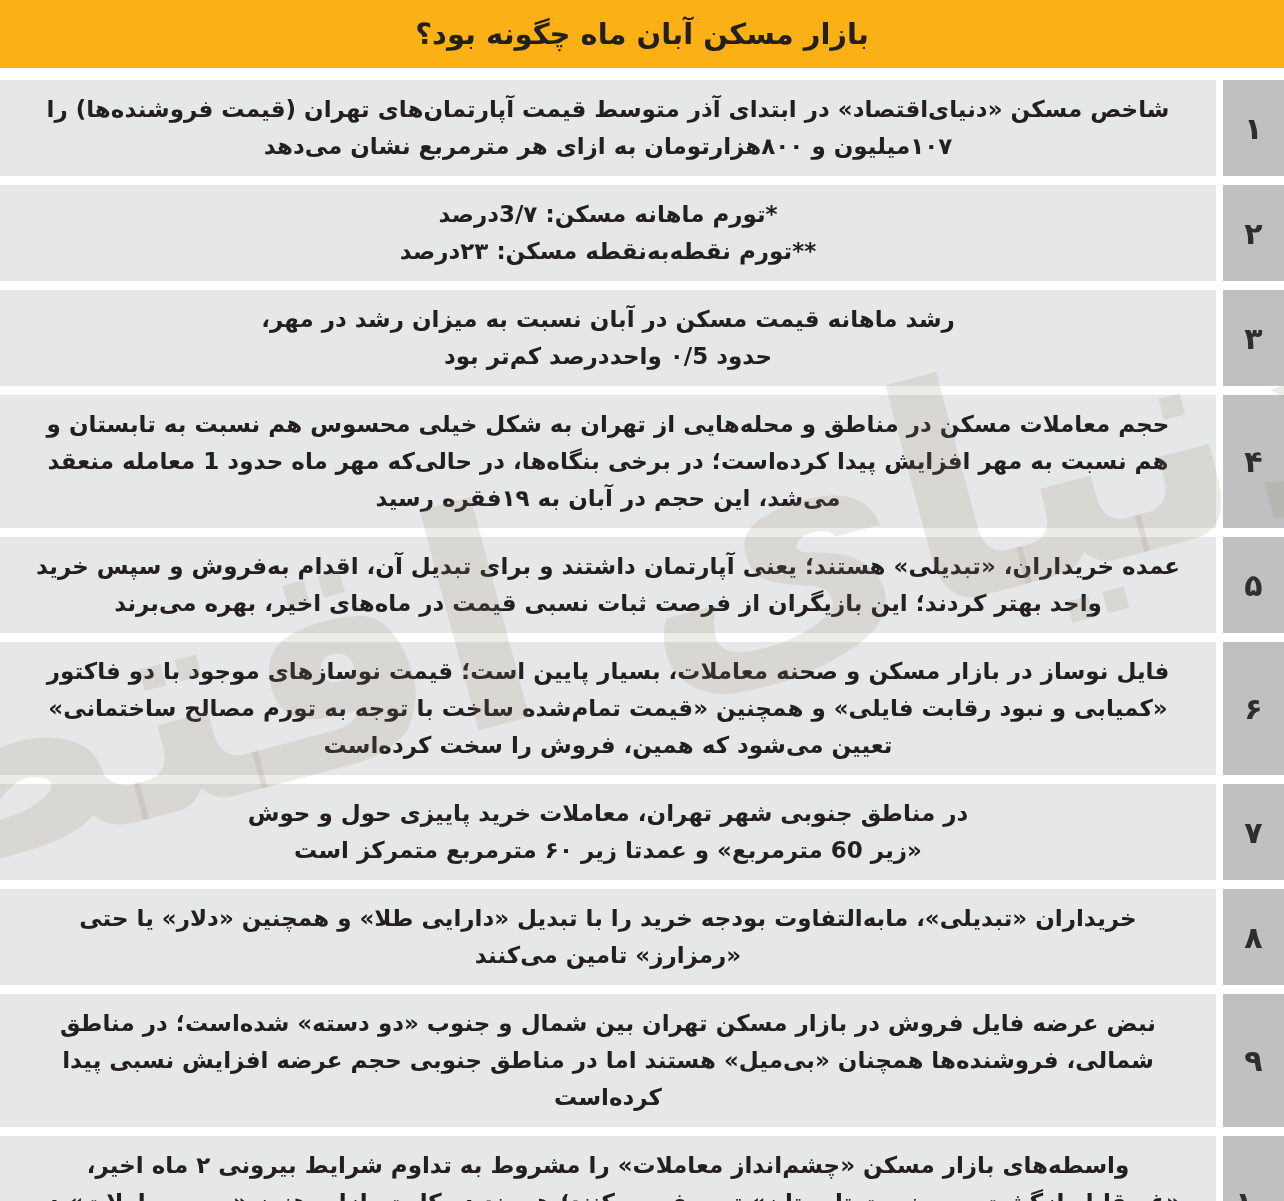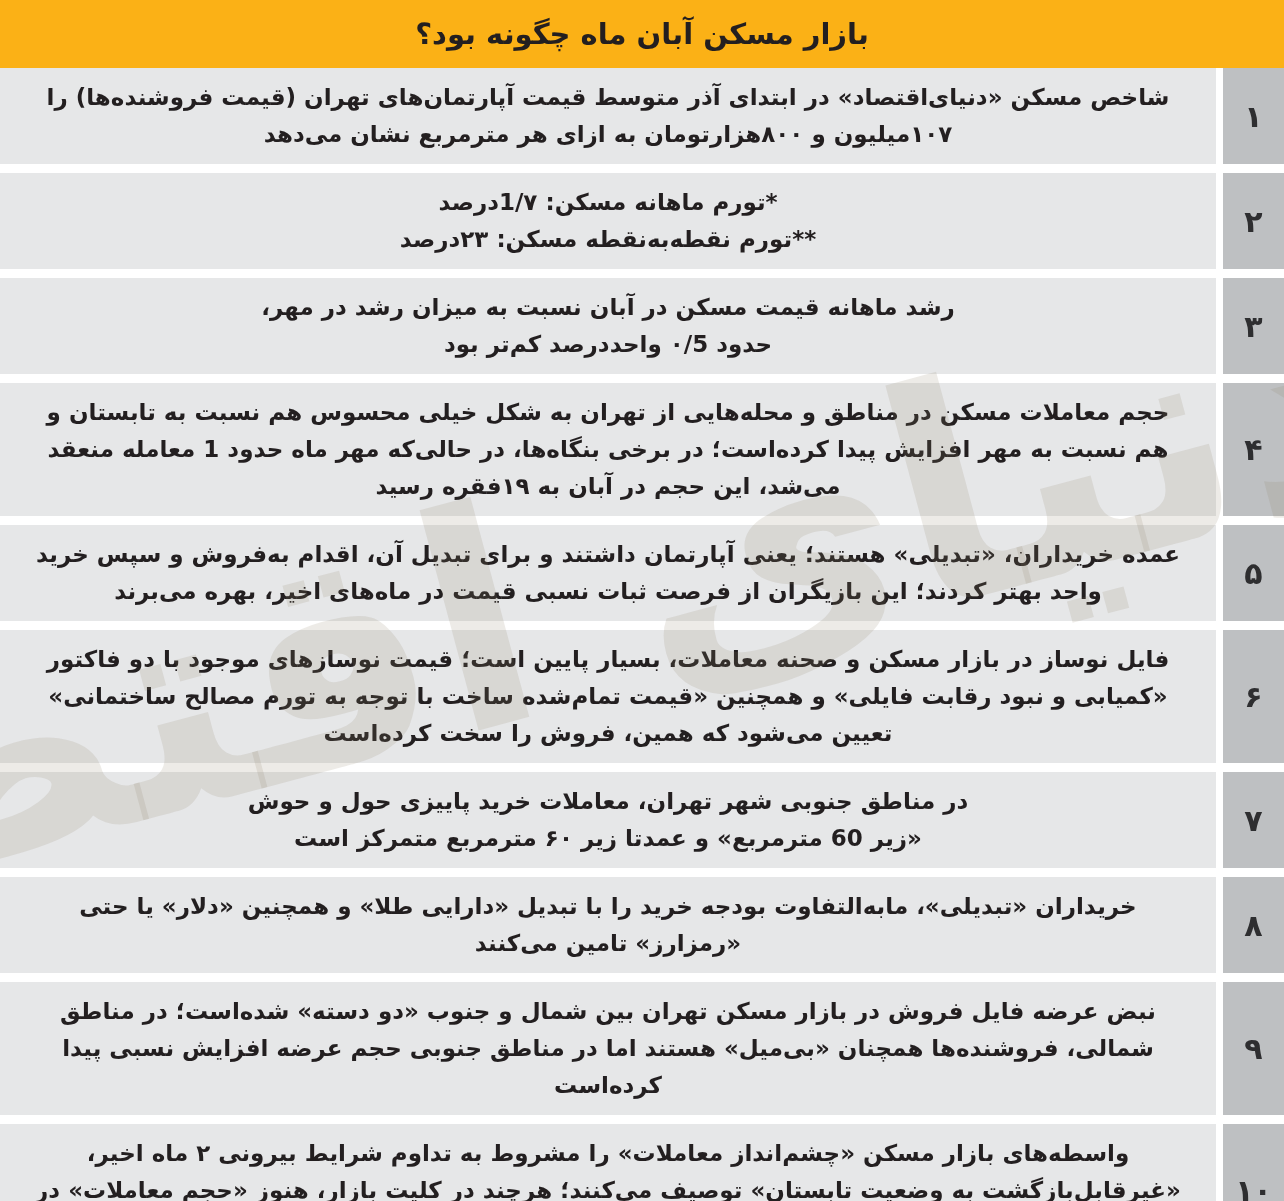--- a/index.html
+++ b/index.html
@@ -31,6 +31,7 @@
     display:flex;
     align-items:center;
     justify-content:center;
+    margin-bottom:12px;
   }
   .header h1{
     margin:0;

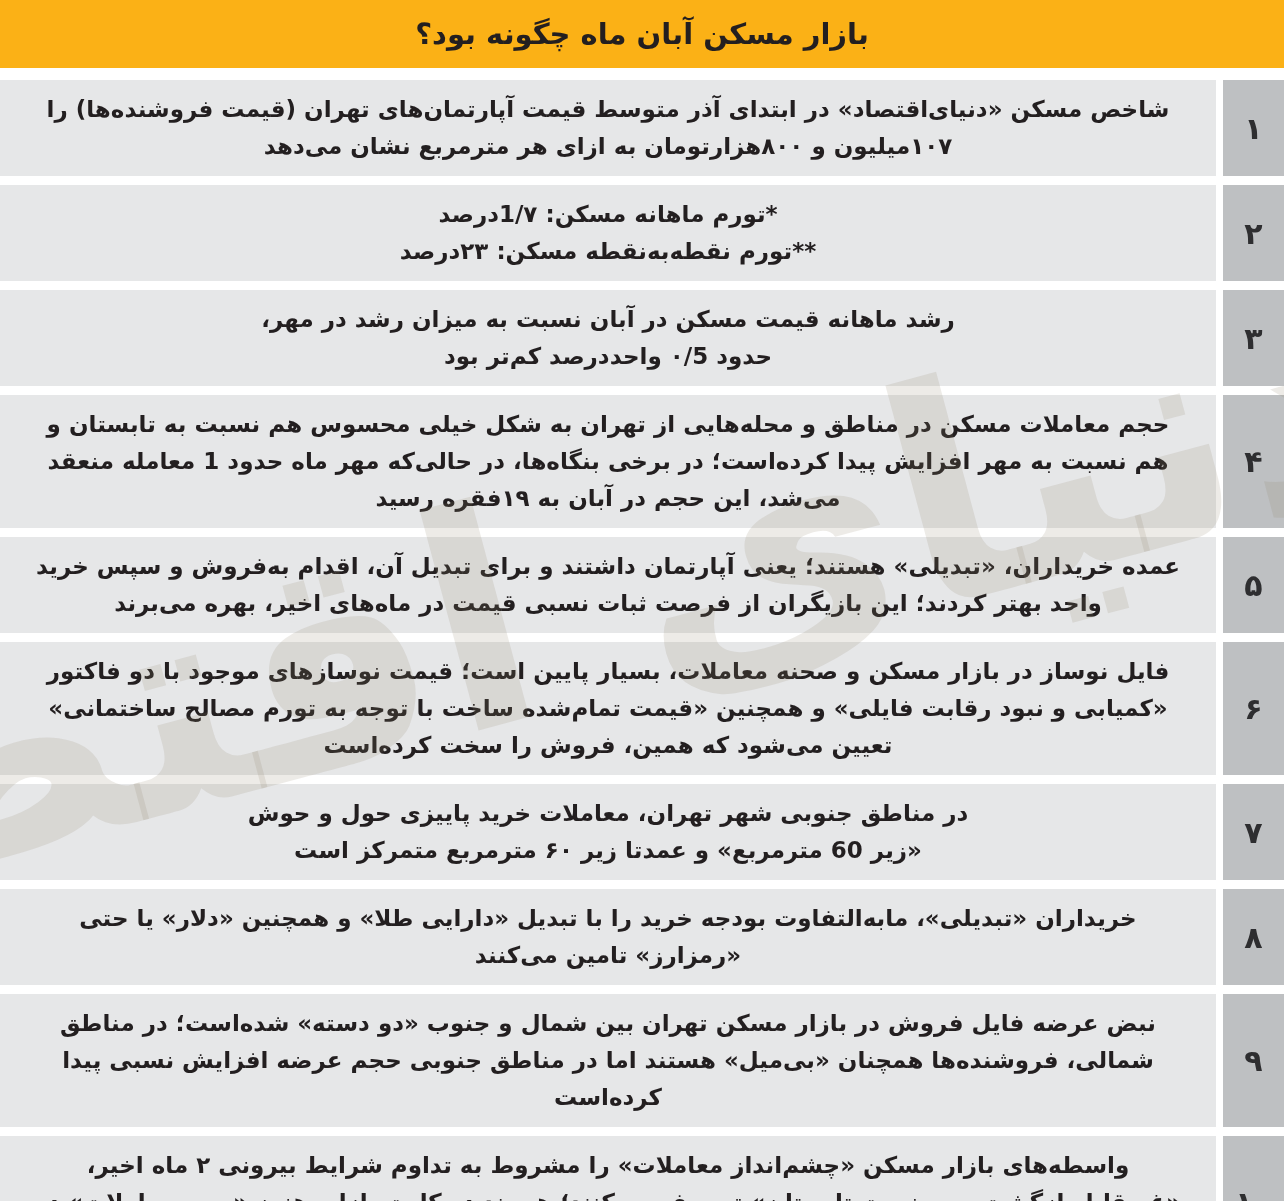--- a/index.html
+++ b/index.html
@@ -107,7 +107,7 @@
 
     <section class="row">
       <div class="num">۲</div>
-      <div class="txt">*تورم ماهانه مسکن: 1/۷درصد
+      <div class="txt">*تورم ماهانه مسکن: 3/۷درصد
 **تورم نقطه‌به‌نقطه مسکن: ۲۳درصد</div>
     </section>
 

